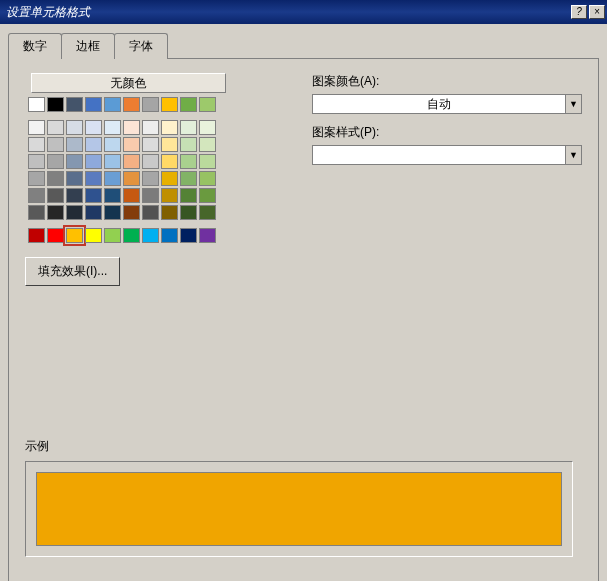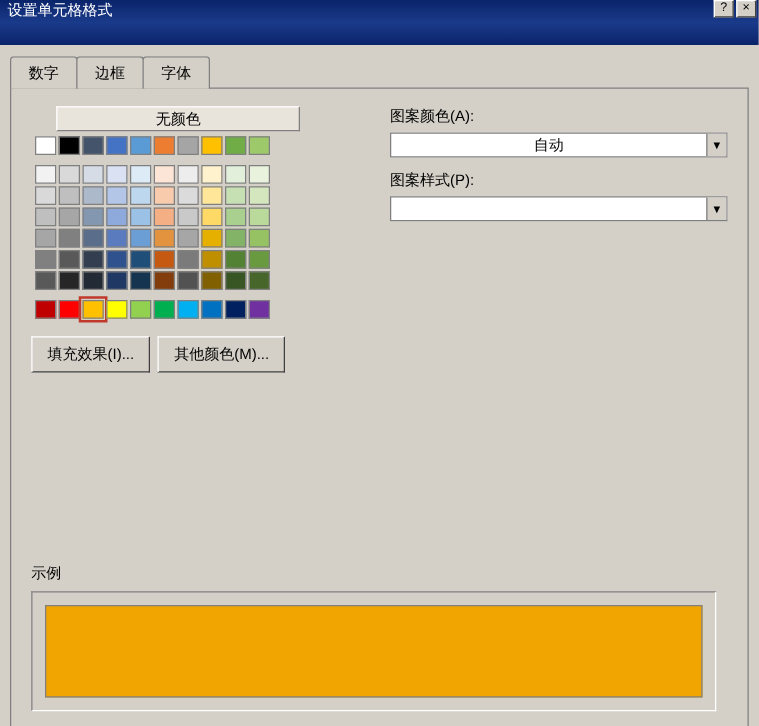--- a/index.html
+++ b/index.html
@@ -14,11 +14,12 @@
     .titlebar {
       background: linear-gradient(to bottom, #0a246a 0%, #1a3a8a 50%, #0a246a 100%);
       color: #fff;
-      height: 36px;
-      display: flex;
-      align-items: flex-start;
+      height: 24px;
+      display: flex;
+      align-items: center;
       padding: 0 2px 0 6px;
       font-size: 12px;
+      font-style: italic;
     }
     .titlebar .title { flex: 1; }
     .titlebar .winbtn {

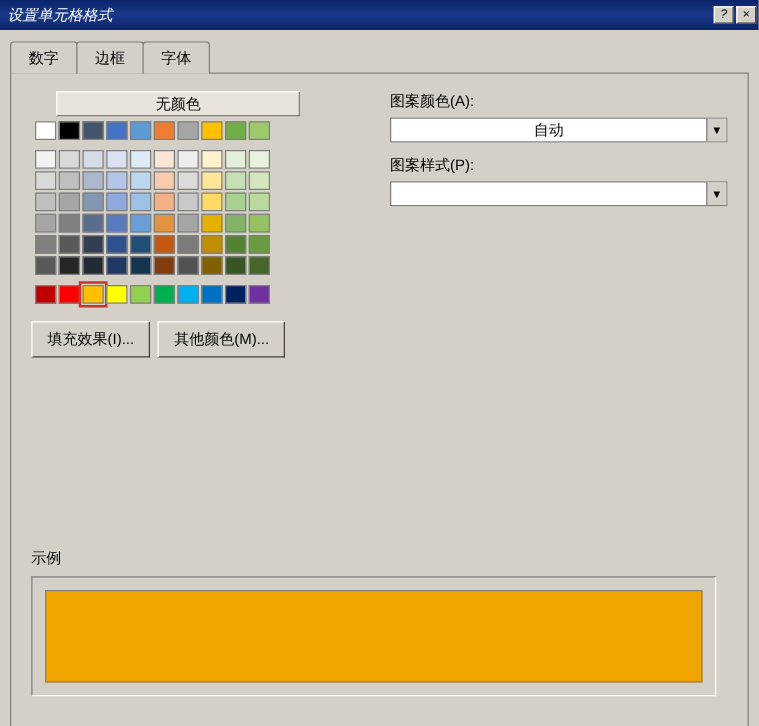--- a/index.html
+++ b/index.html
@@ -94,7 +94,7 @@
       line-height: 18px;
       margin-bottom: 4px;
       cursor: pointer;
-      margin-left: 20px;
+      margin-left: 6px;
     }
     .swatch-group { margin-bottom: 8px; }
     .swatch-row { display: flex; gap: 2px; margin-bottom: 2px; margin-left: 3px;}

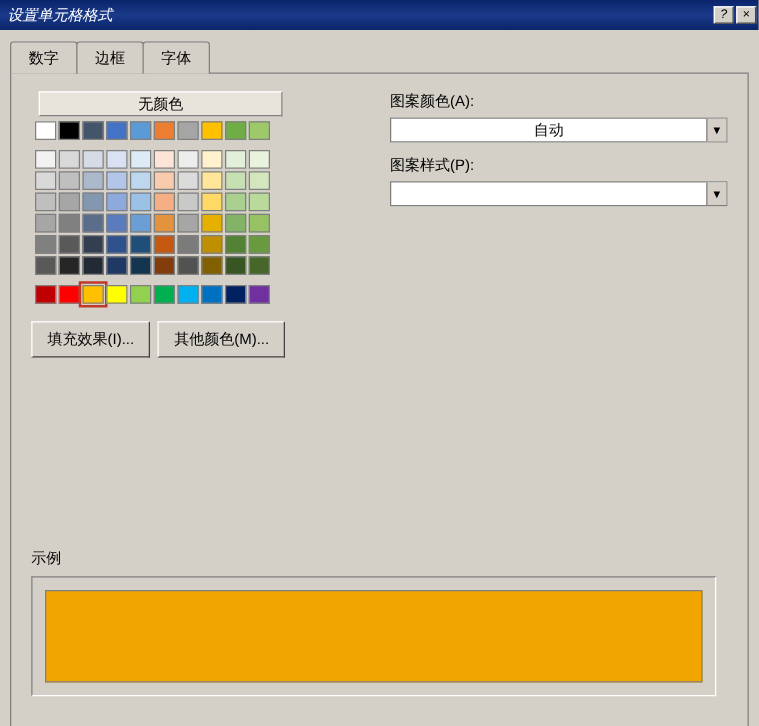--- a/index.html
+++ b/index.html
@@ -302,7 +302,6 @@
 
         <div class="btn-row">
           <button class="push-btn"><span>填充效果(I)...</span></button>
-          <button class="push-btn"><span>其他颜色(M)...</span></button>
         </div>
       </div>
 

